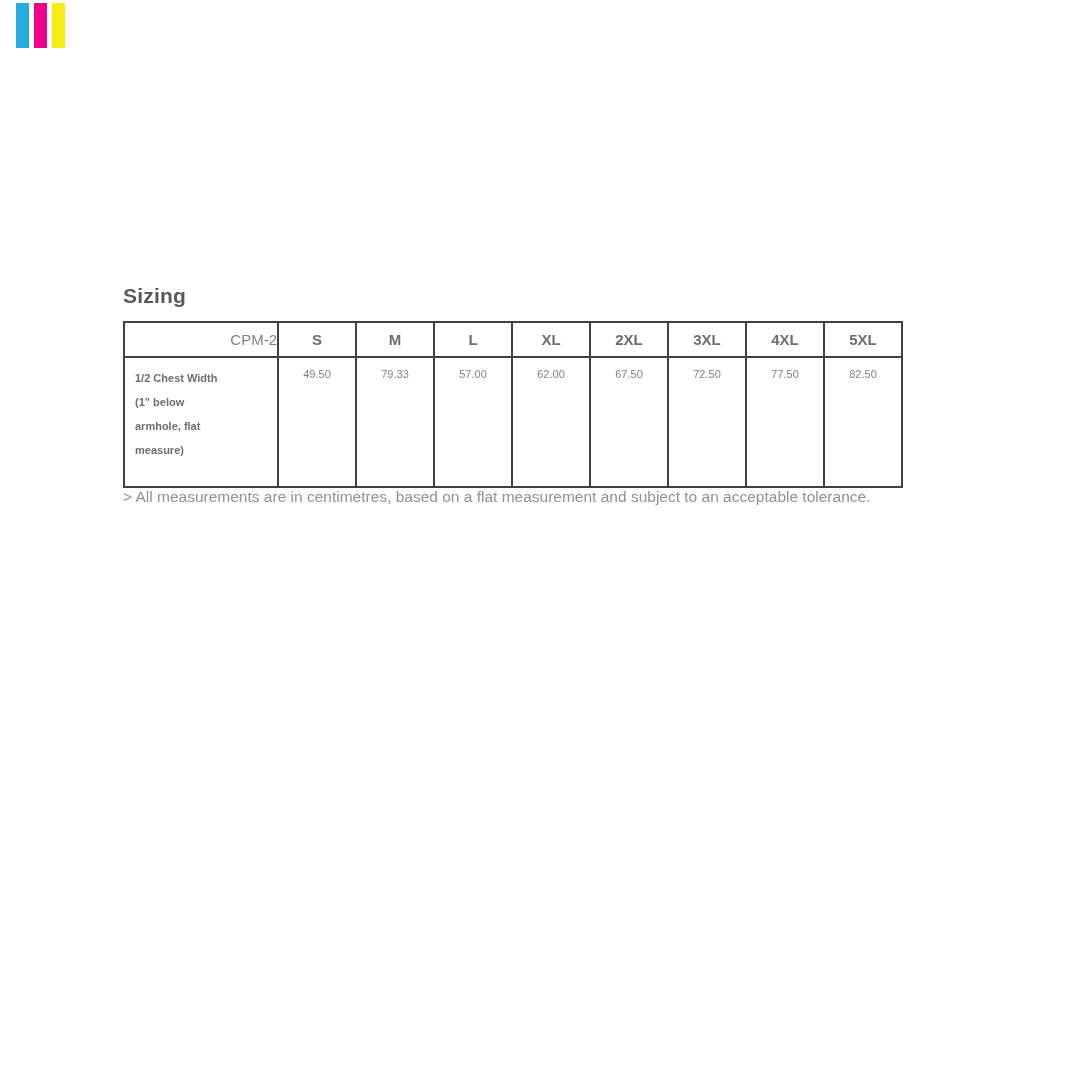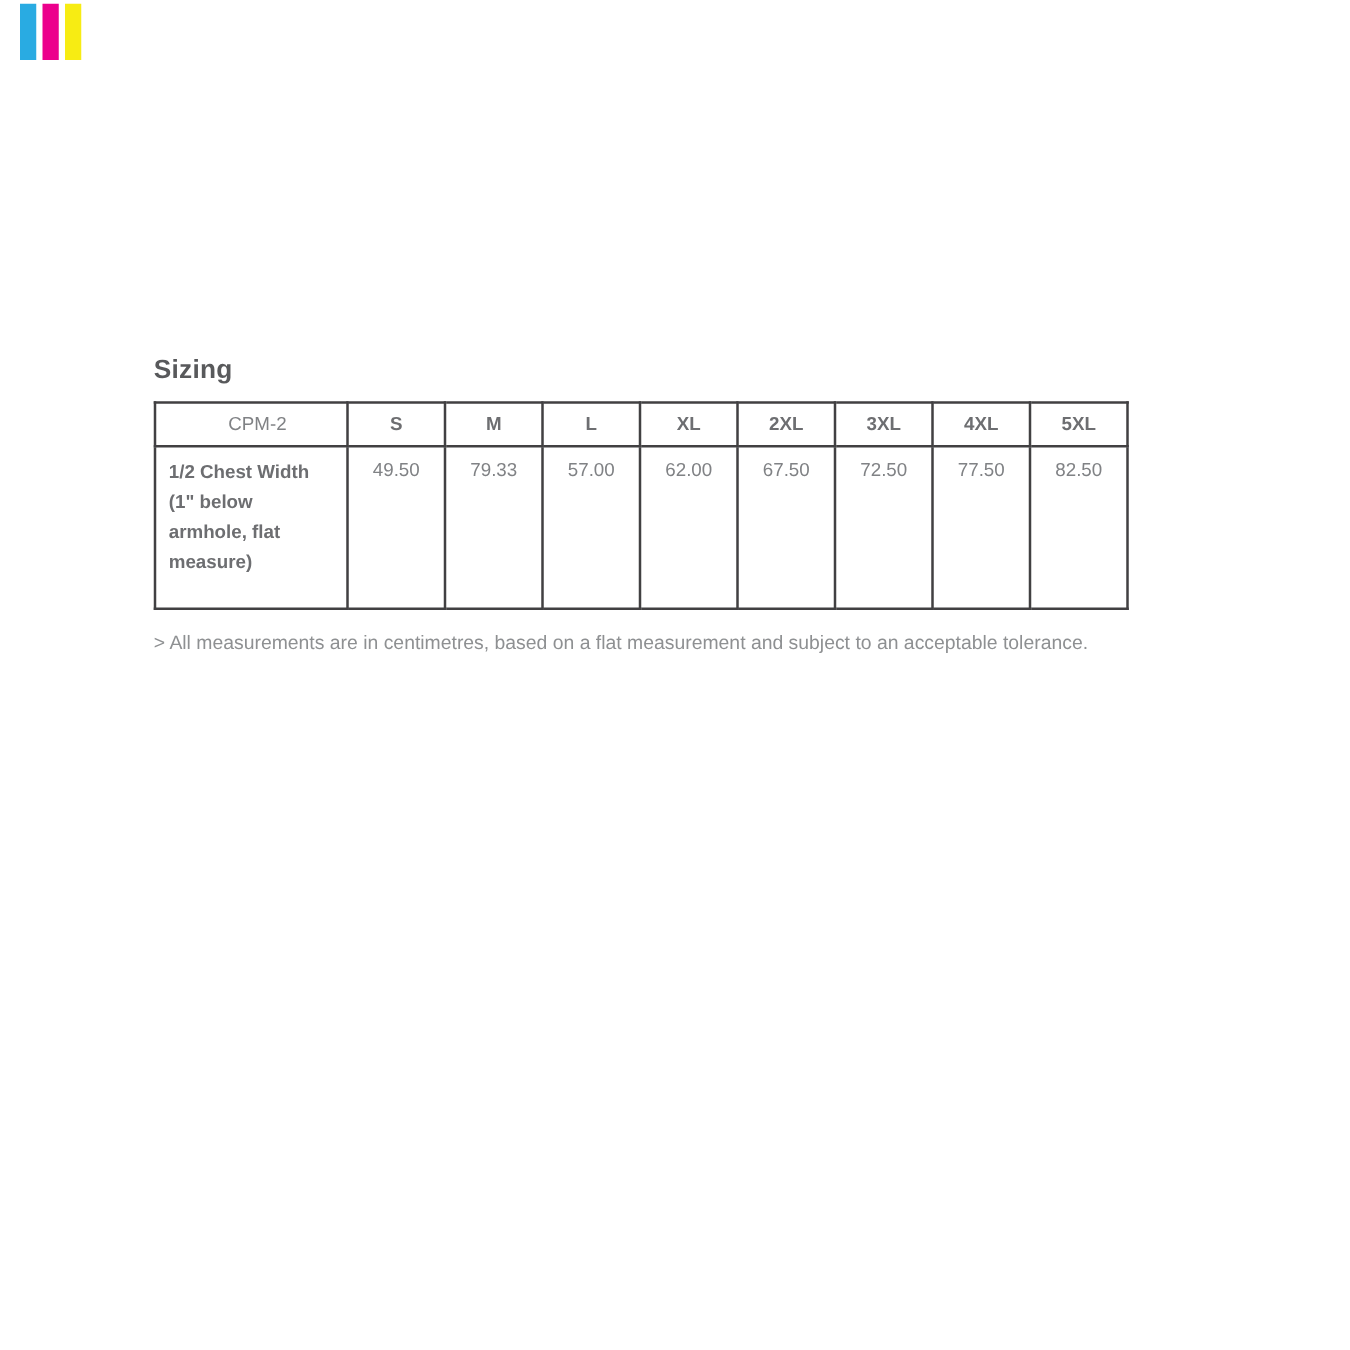--- a/index.html
+++ b/index.html
@@ -58,7 +58,7 @@
   .sizing-table thead th.code-cell {
     font-weight: normal;
     color: #808285;
-    text-align: center;
+    text-align: right;
     padding-left: 10px;
     margin-top: 24px;
   }

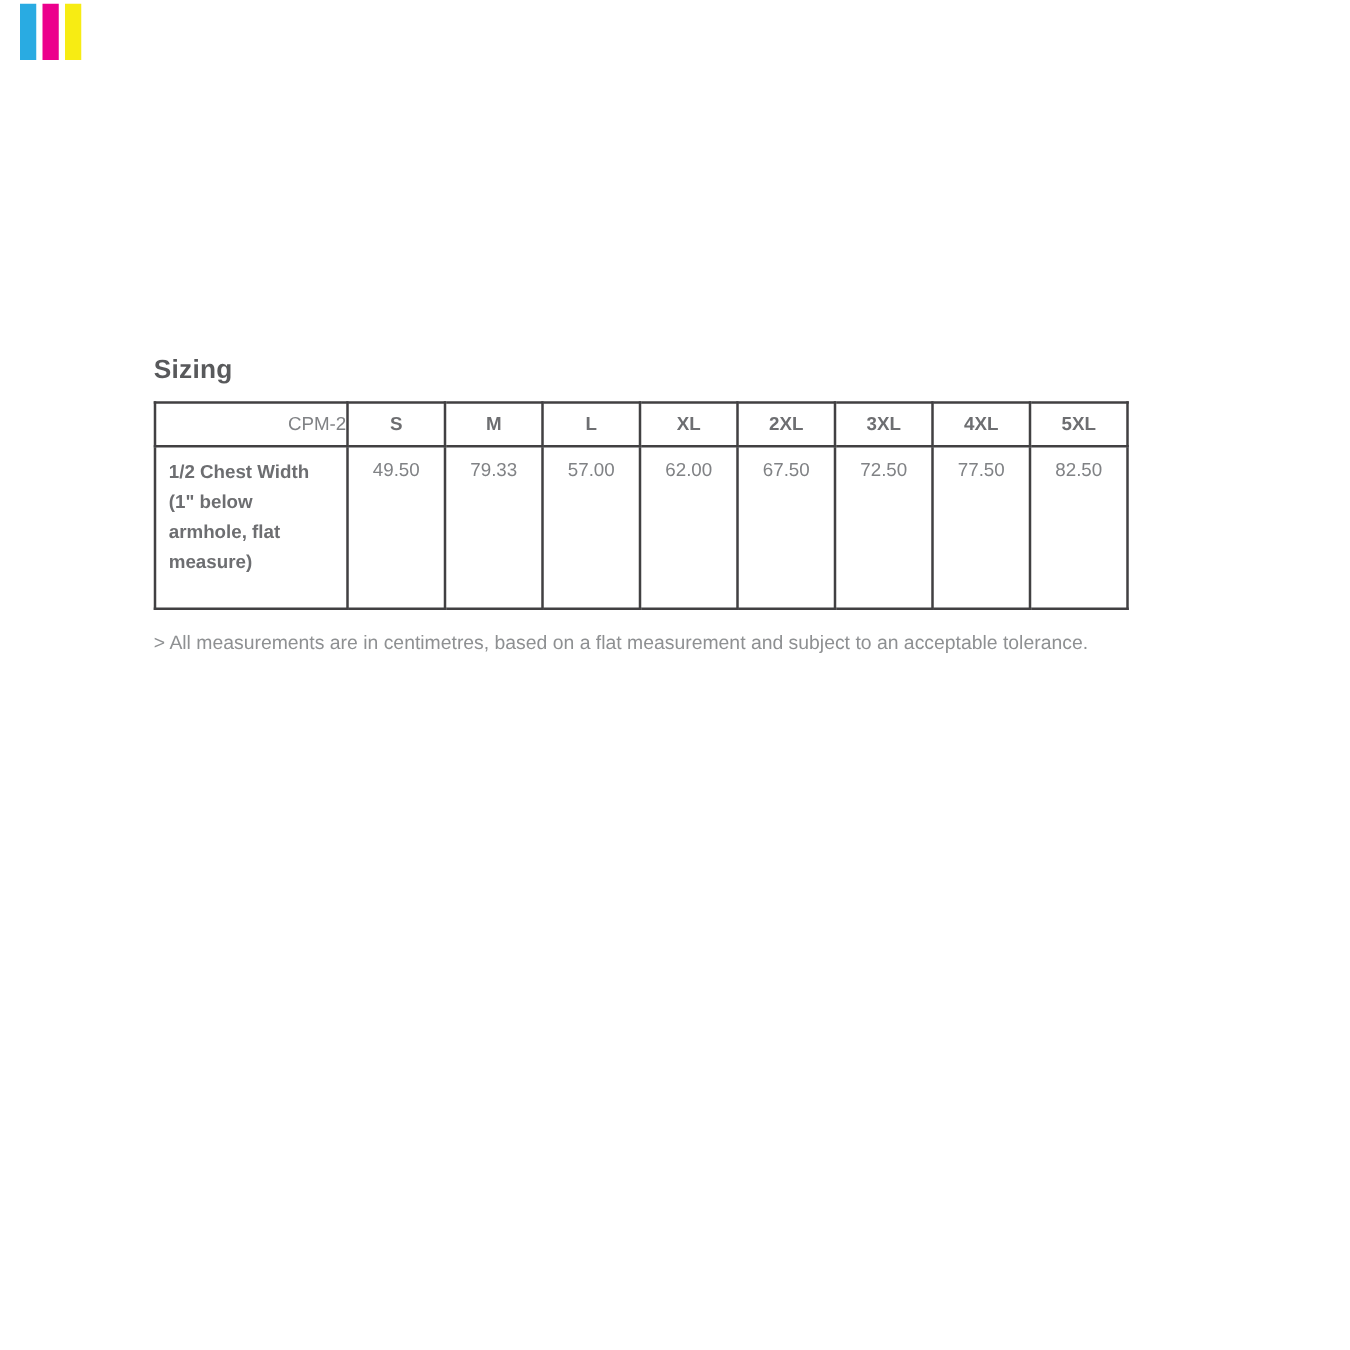--- a/index.html
+++ b/index.html
@@ -69,7 +69,7 @@
     vertical-align: top;
     text-align: center;
     padding-top: 10px;
-    font-size: 15px;
+    font-size: 11px;
     color: #808285;
   }
   .sizing-table tbody td.label-cell {

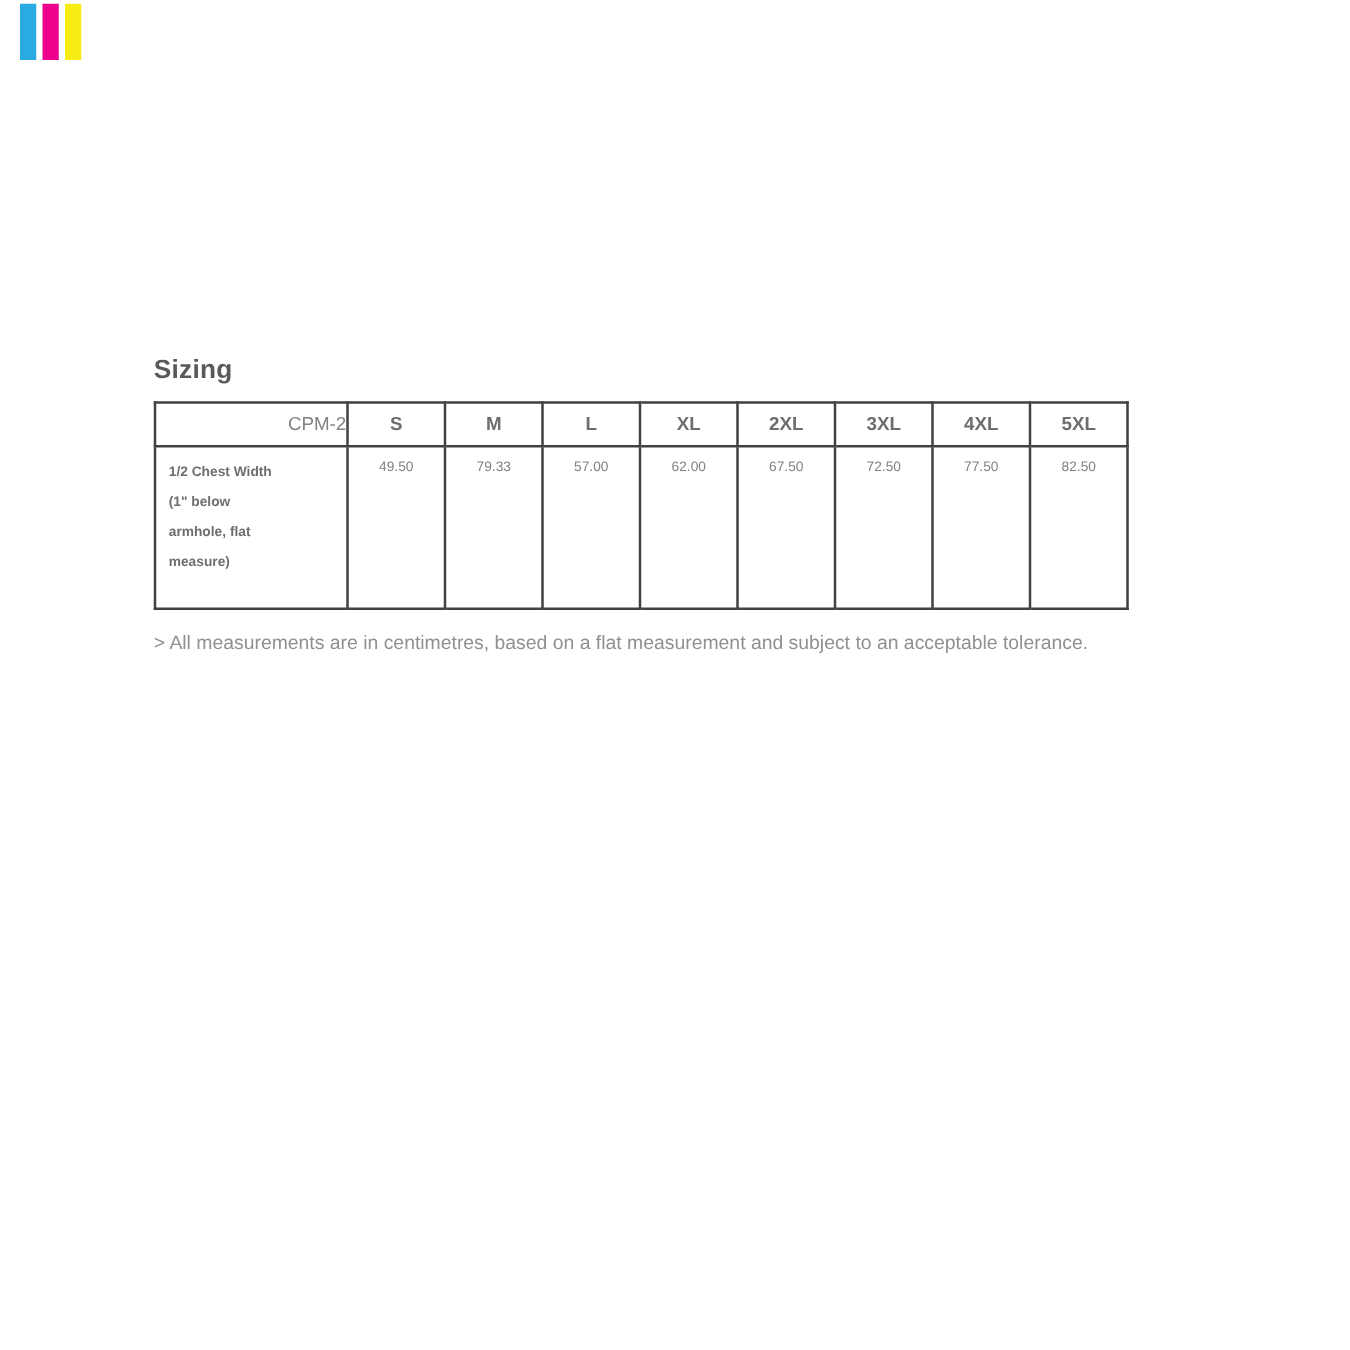--- a/index.html
+++ b/index.html
@@ -82,7 +82,6 @@
   }
 
   .footnote {
-    margin-top: 18px;
     font-size: 15.5px;
     color: #8E9092;
     white-space: nowrap;

